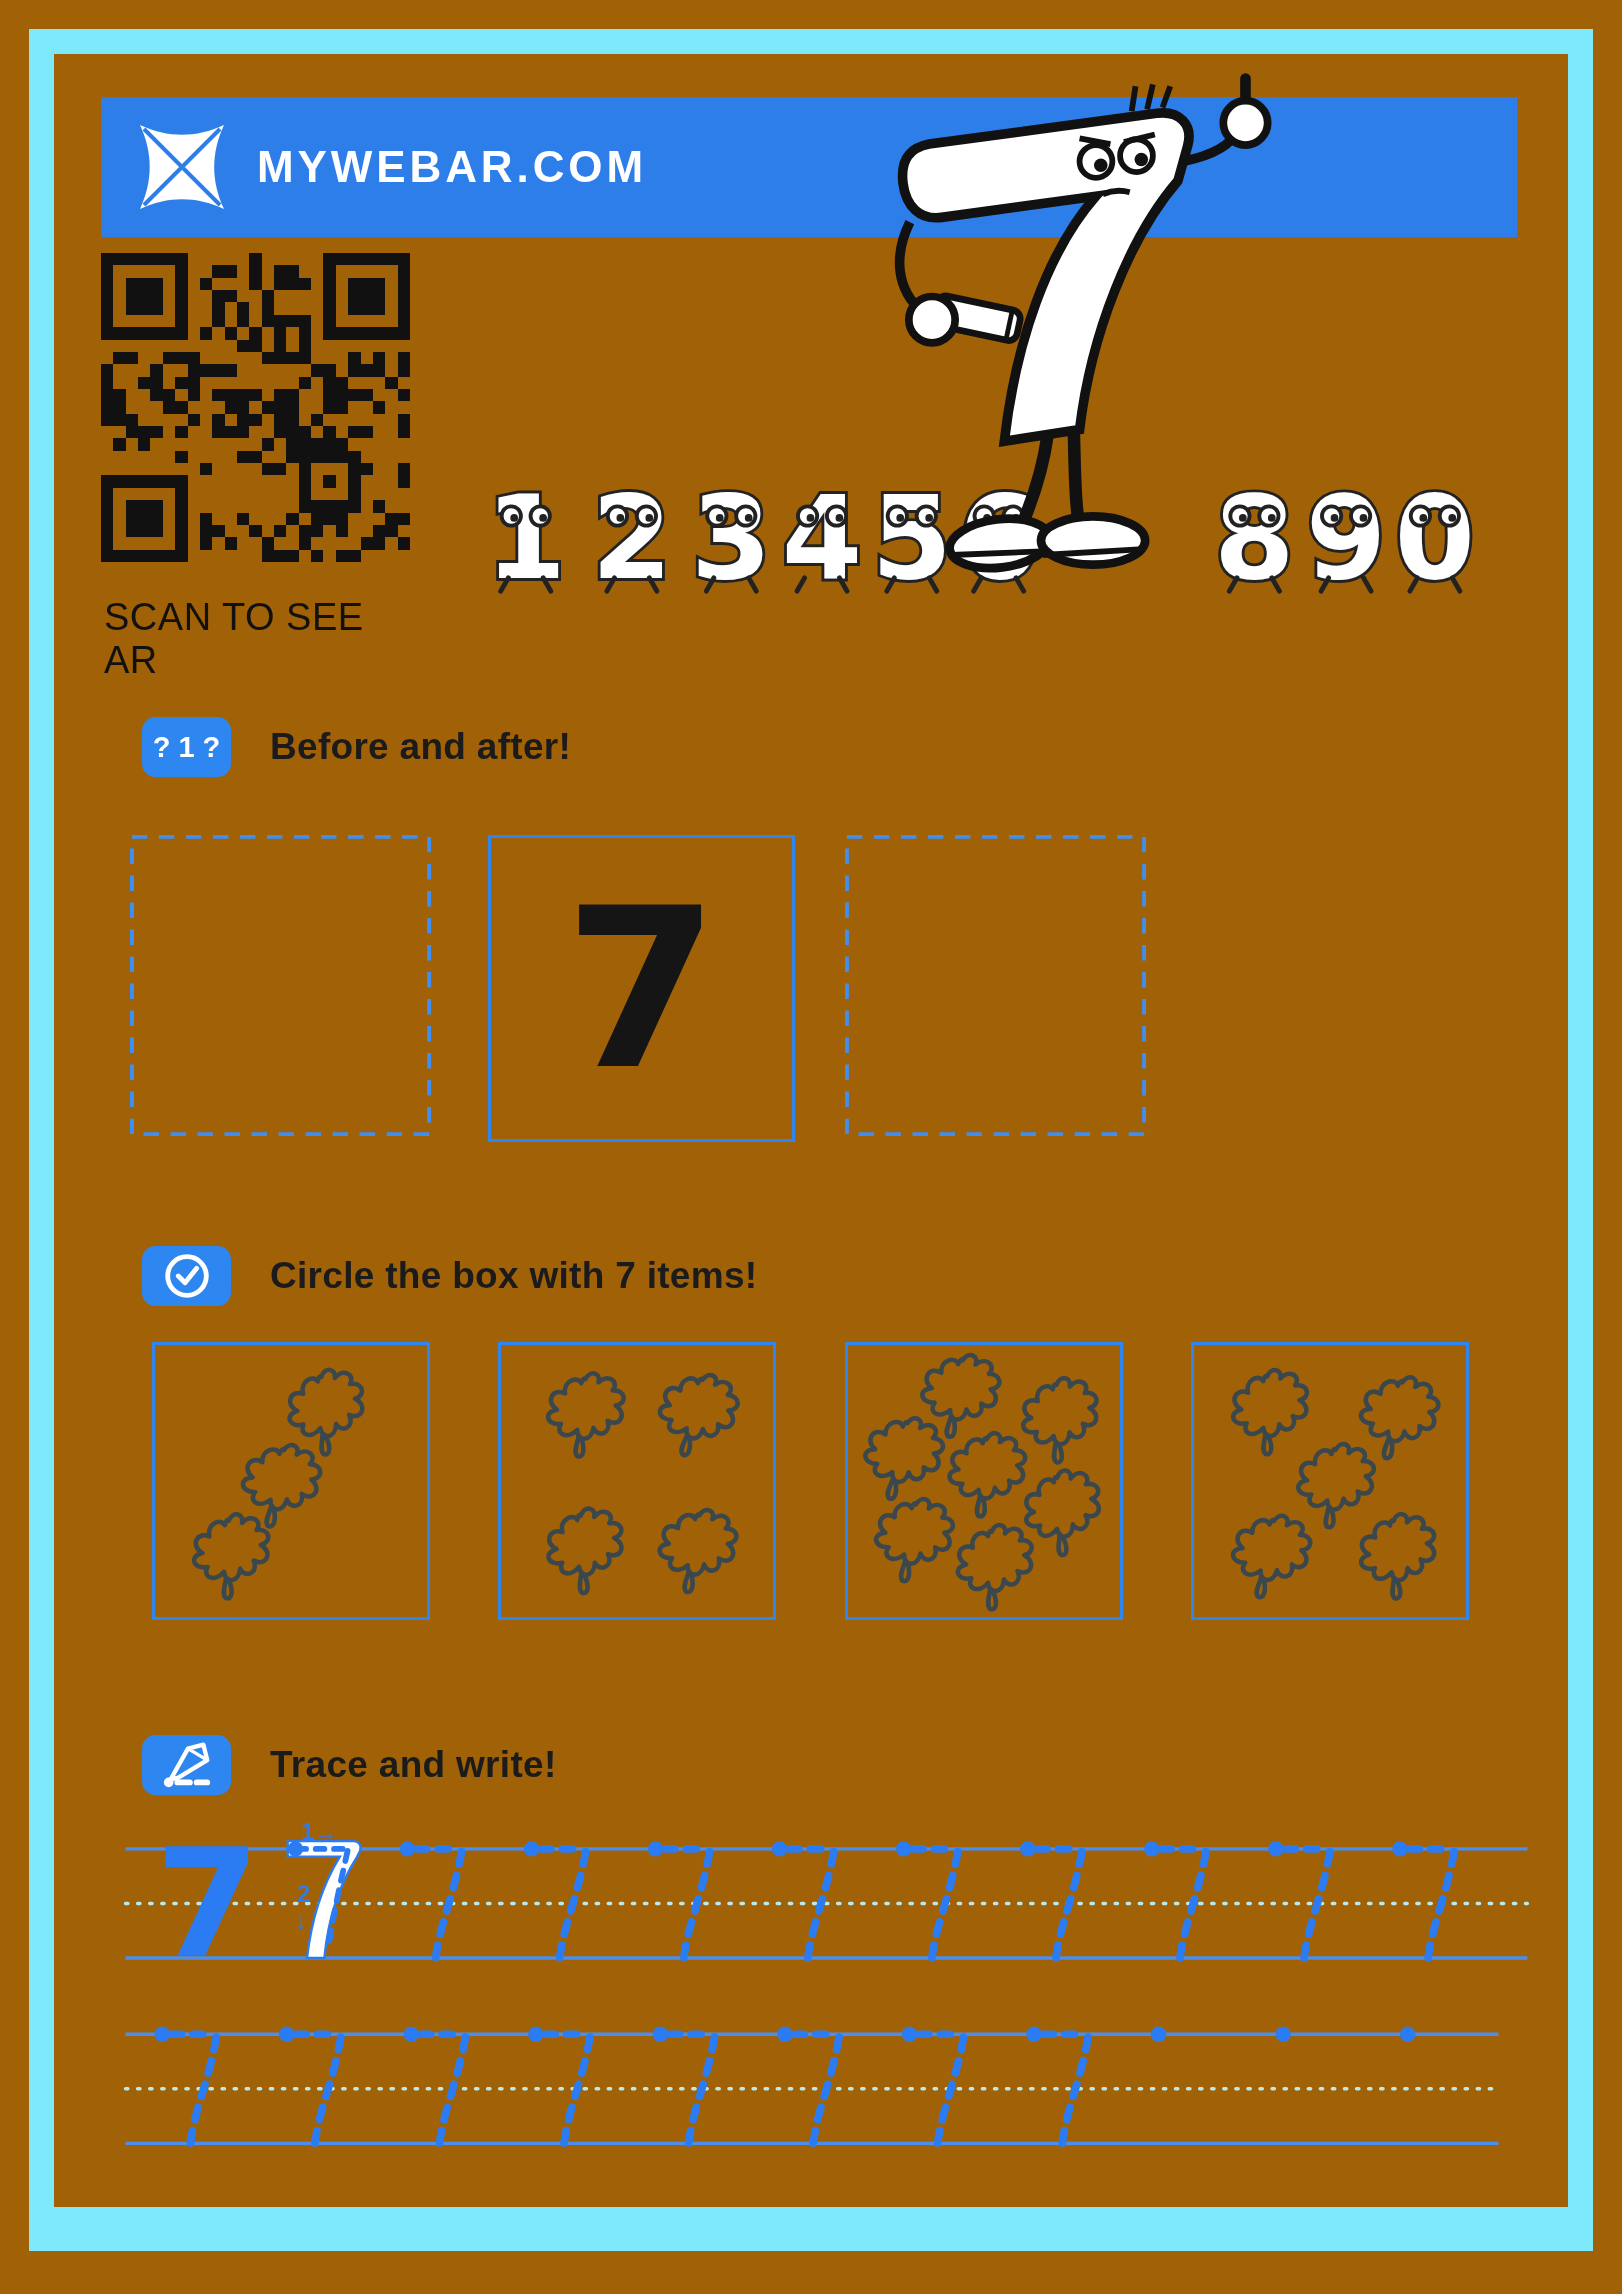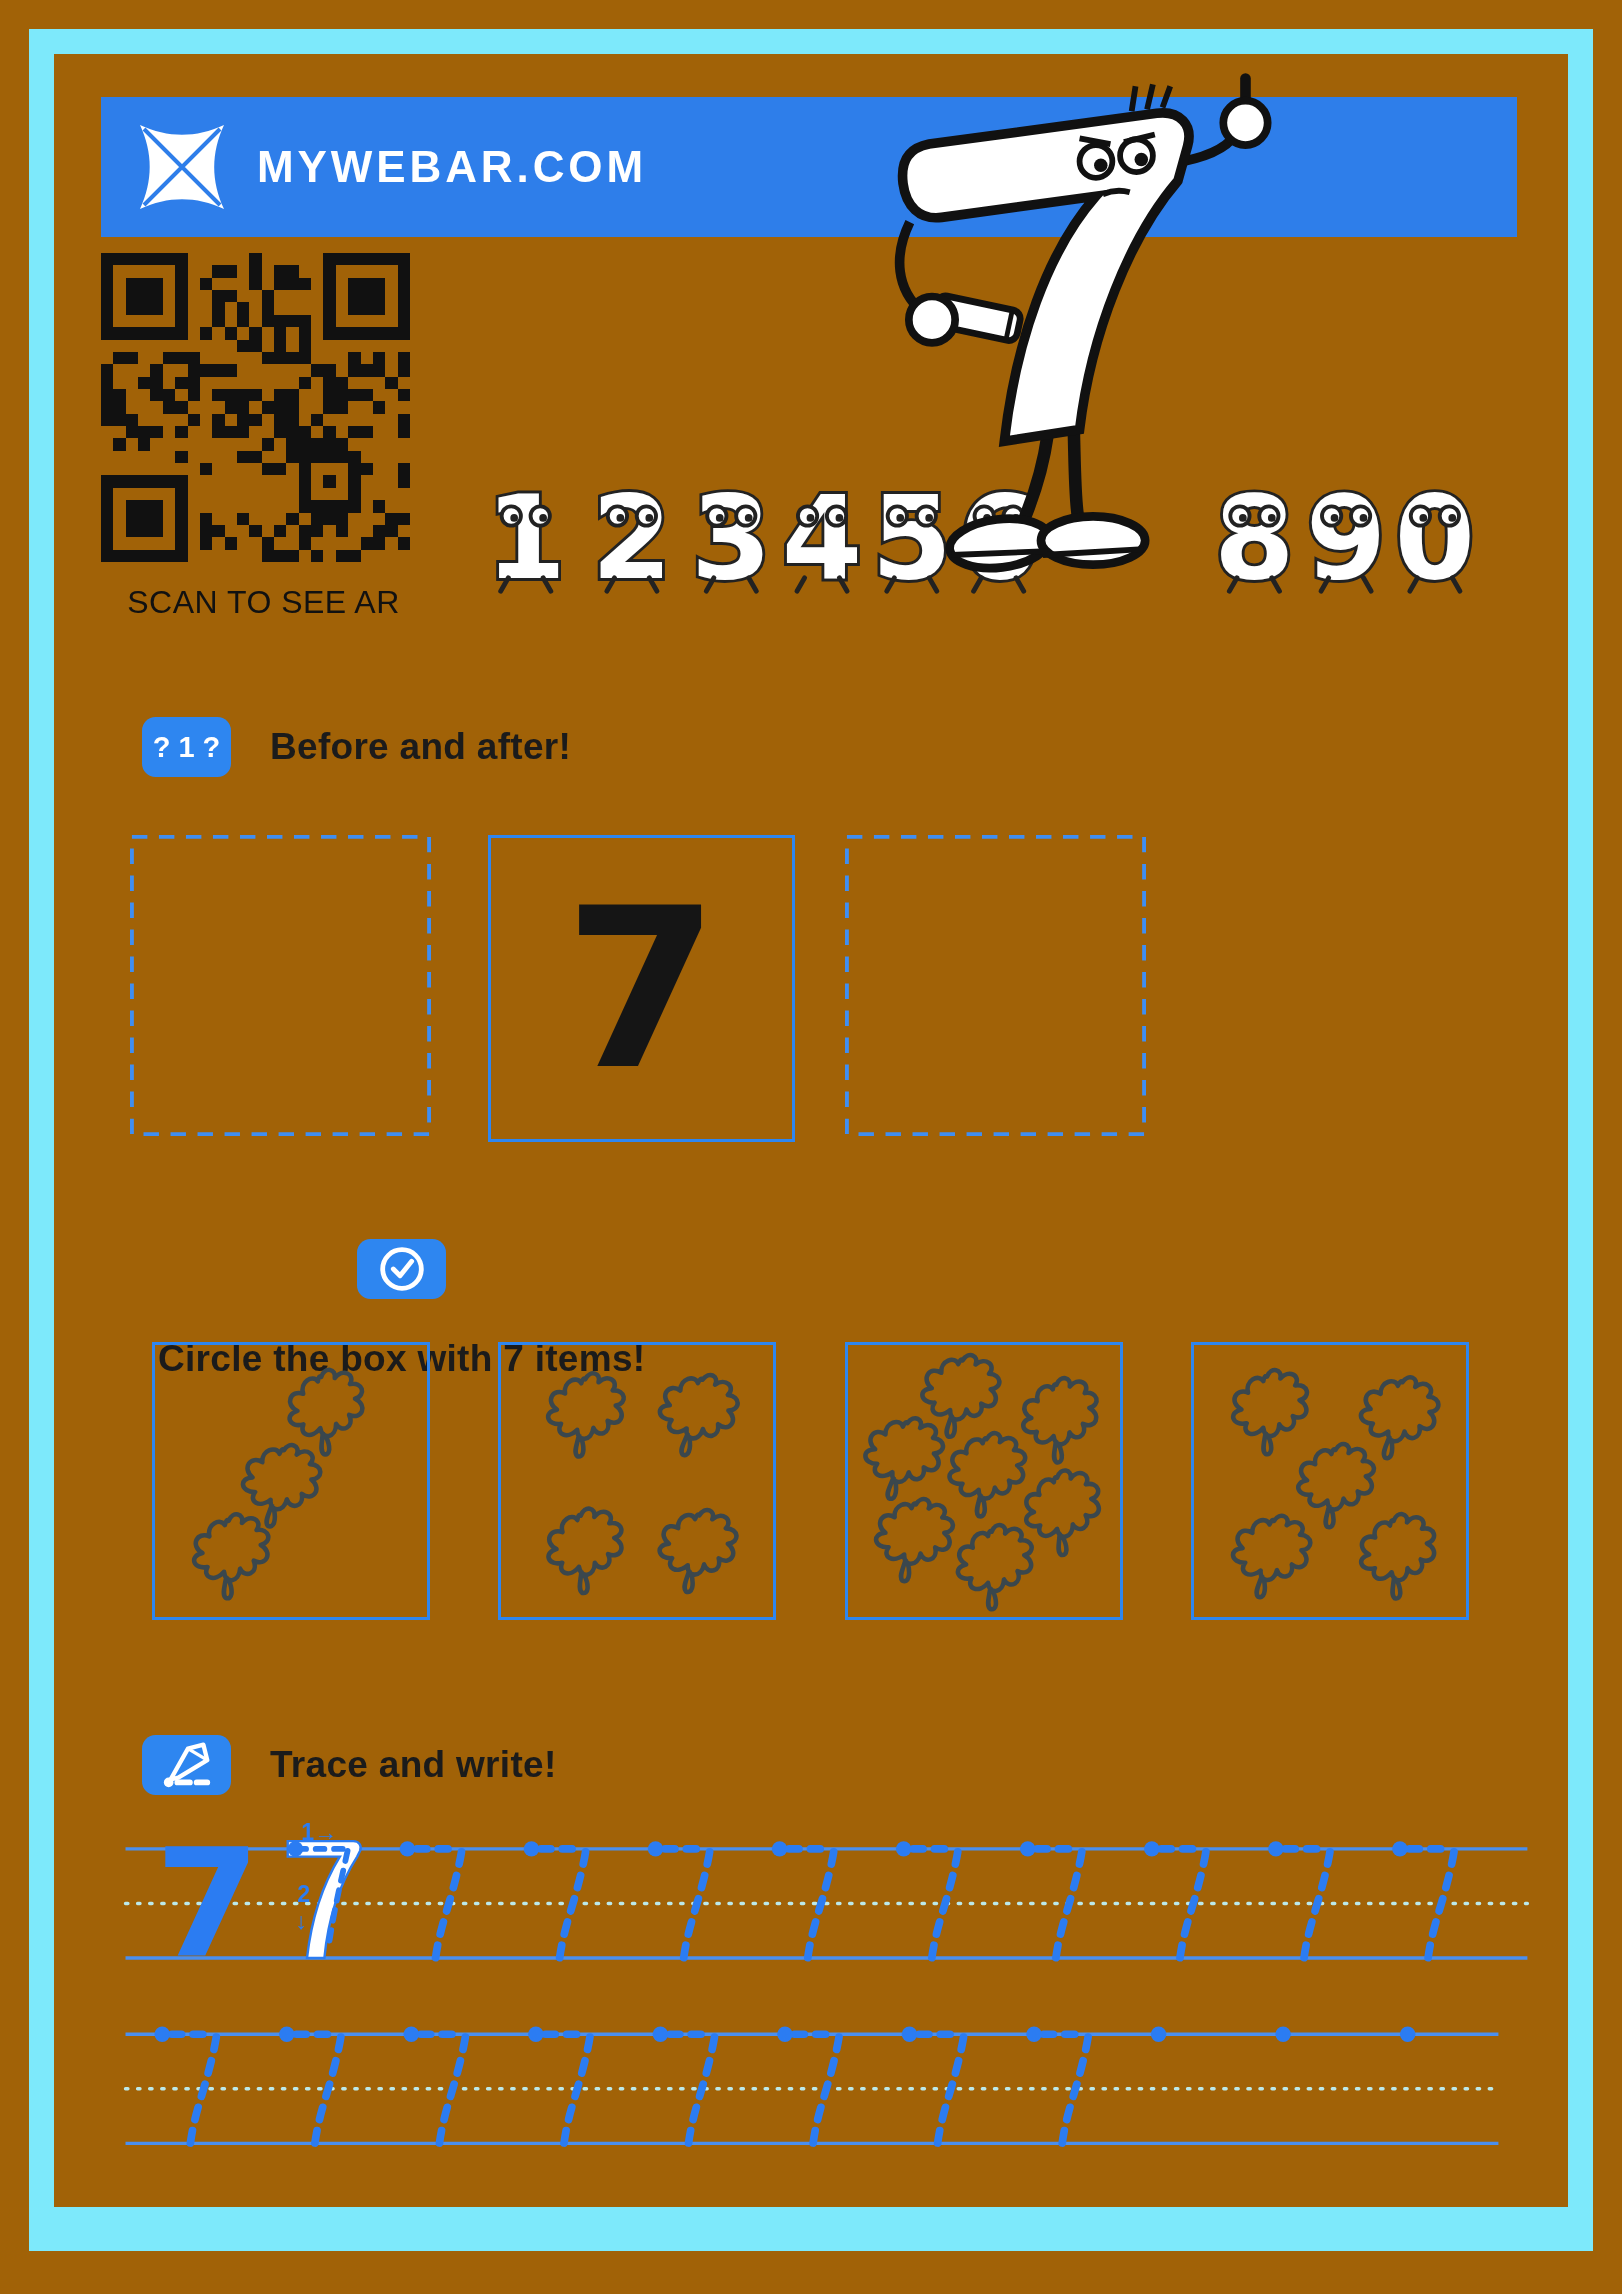--- a/index.html
+++ b/index.html
@@ -14,8 +14,8 @@
   .brand{color:#fff;font-size:44px;font-weight:bold;letter-spacing:3.9px;margin-left:25px;}
   
   .qr{position:absolute;left:101px;top:253px;width:309px;height:309px;}
-  .qr-caption{position:absolute;left:104px;top:584px;width:319px;font-size:32px;
-              letter-spacing:0.5px;color:#111;text-align:center;}
+  .qr-caption{position:absolute;left:104px;top:596px;width:319px;font-size:38px;
+              letter-spacing:0.5px;color:#111;}
   
   .mascot{position:absolute;left:850px;top:53px;width:463px;height:541px;z-index:3;overflow:visible;}
   .parade{position:absolute;left:463px;top:433px;width:1052px;height:166px;z-index:2;overflow:visible;}

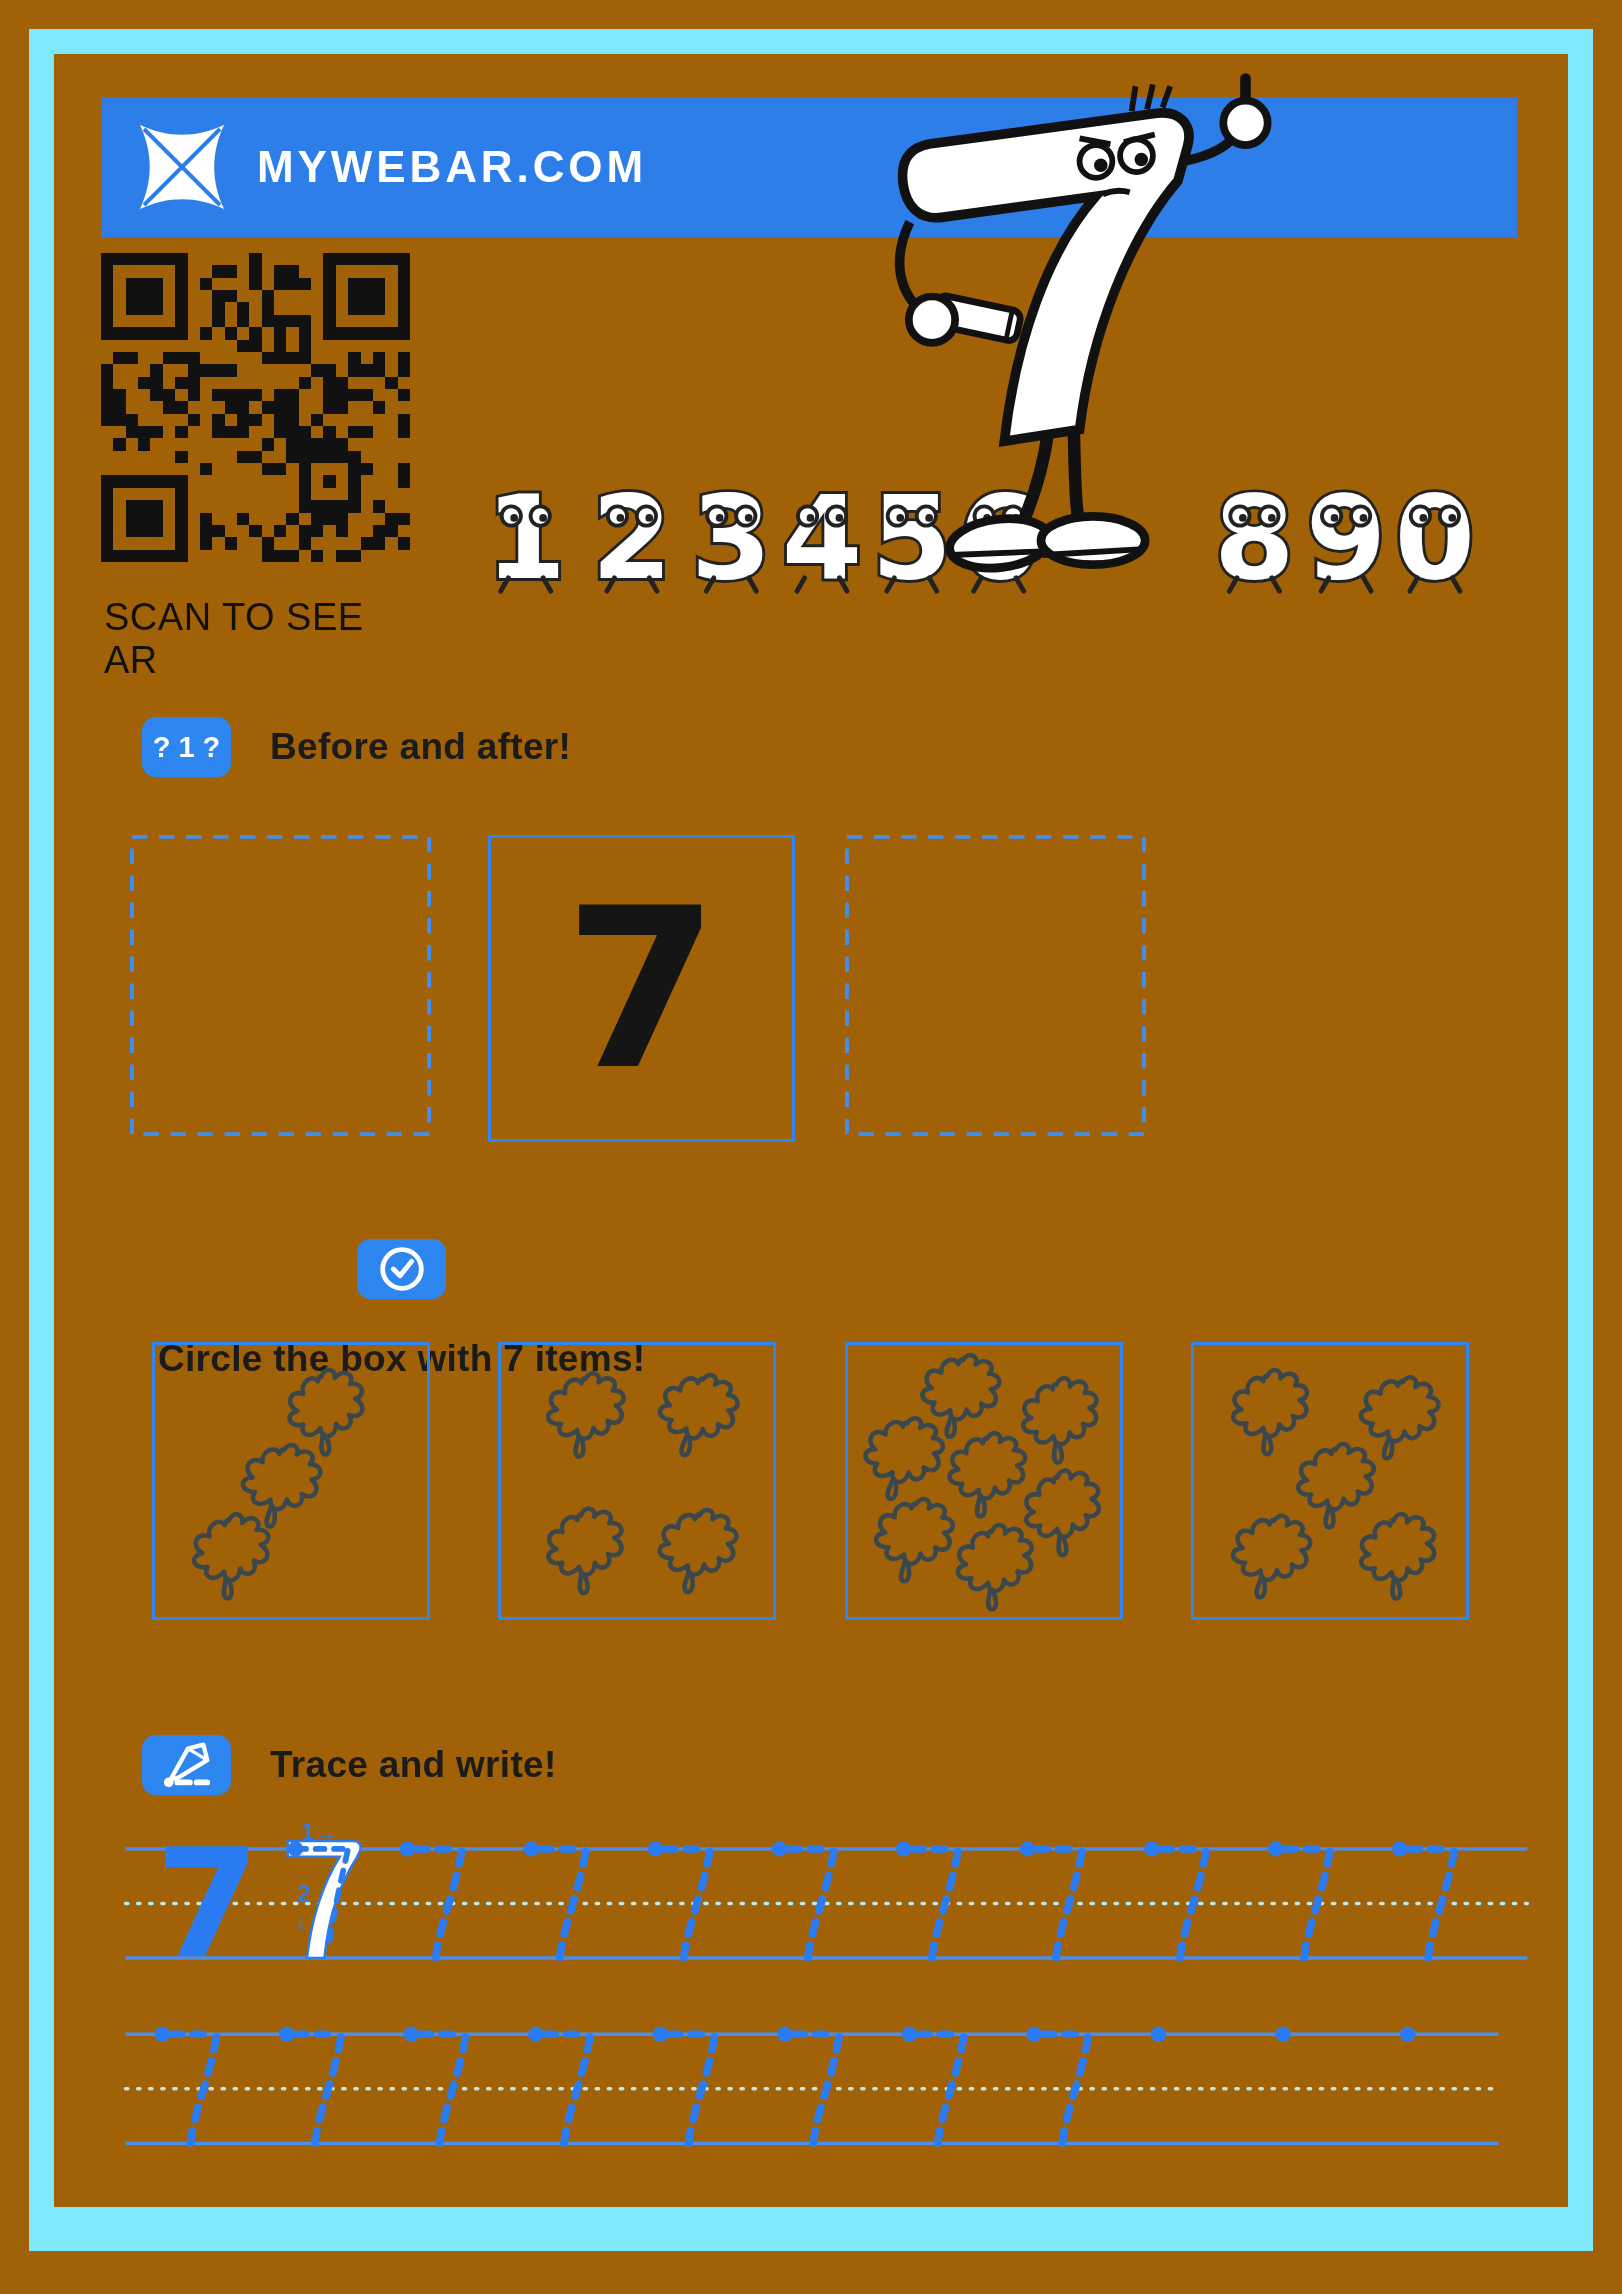--- a/index.html
+++ b/index.html
@@ -21,7 +21,7 @@
   .parade{position:absolute;left:463px;top:433px;width:1052px;height:166px;z-index:2;overflow:visible;}
   
   .sec{position:absolute;display:flex;align-items:center;gap:23px;}
-  .sec1{left:142px;top:710px;} .sec2{left:142px;top:1239px;flex-direction:column;} .sec3{left:142px;top:1728px;}
+  .sec1{left:142px;top:710px;} .sec2{left:142px;top:1239px;} .sec3{left:142px;top:1728px;}
   .badge{width:89px;height:60px;background:var(--accent);border-radius:13.5px;color:#fff;
          display:flex;align-items:center;justify-content:center;font-weight:bold;font-size:29px;flex:0 0 auto;}
   .badge svg{width:56px;height:56px;}

